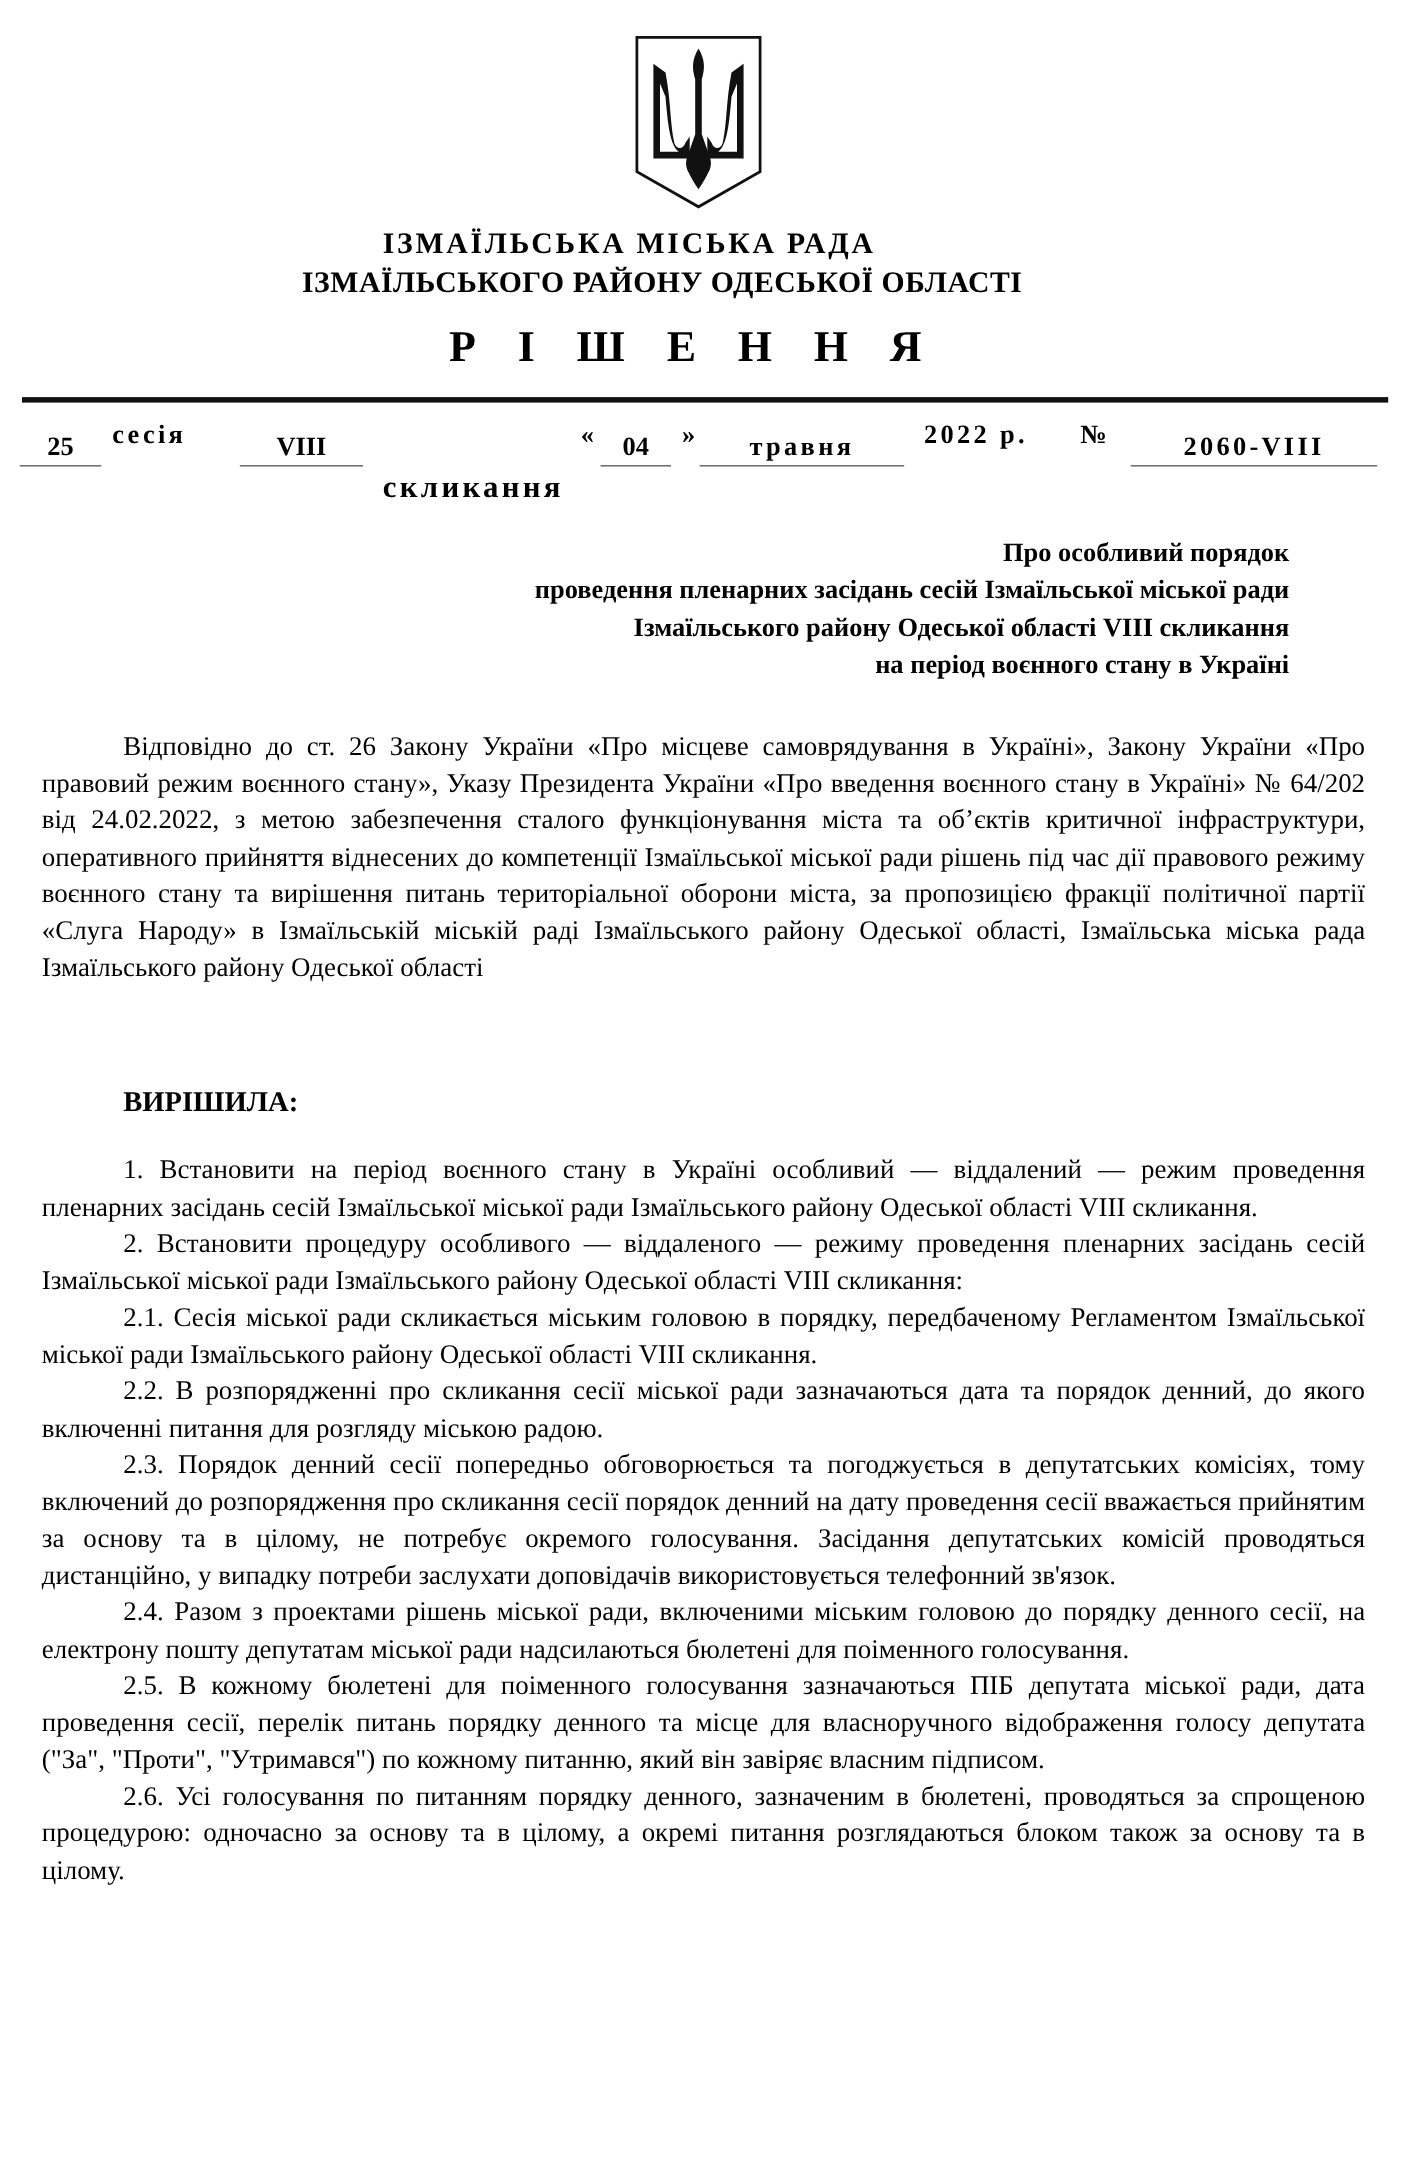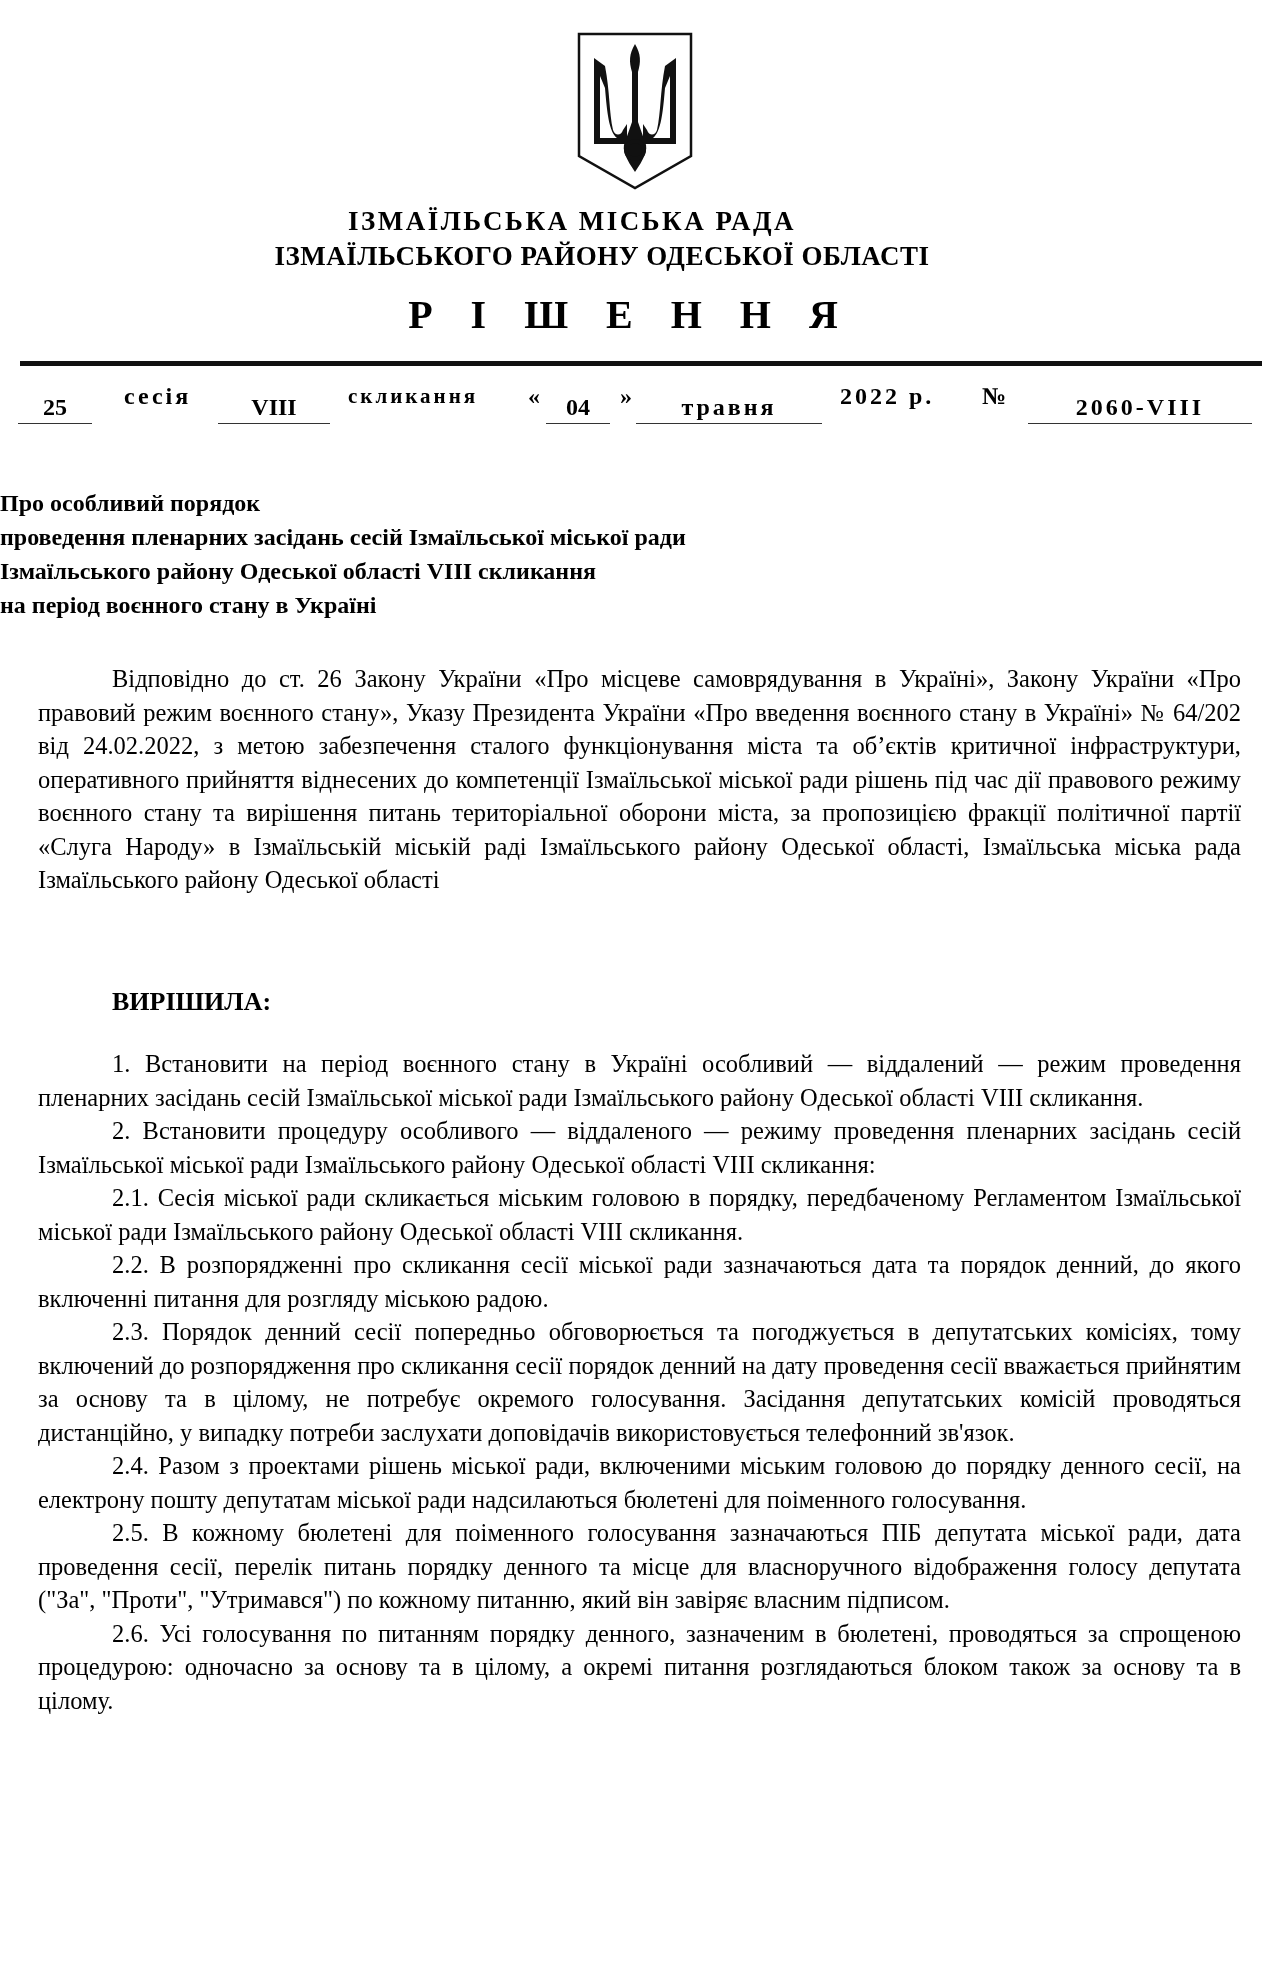--- a/index.html
+++ b/index.html
@@ -46,7 +46,7 @@
 
 <div class="meta" style="left:0;width:1280px;">
   <span class="fld" style="left:18px;width:74px;">25</span>
-  <span class="lbl" style="left:124px;">сесія</span>
+  <span class="lbl" style="left:102px;">сесія</span>
   <span class="fld" style="left:218px;width:112px;">VIII</span>
   <span class="lbl" style="left:348px;font-size:21px;">скликання</span>
   <span class="lbl" style="left:528px;">«</span>

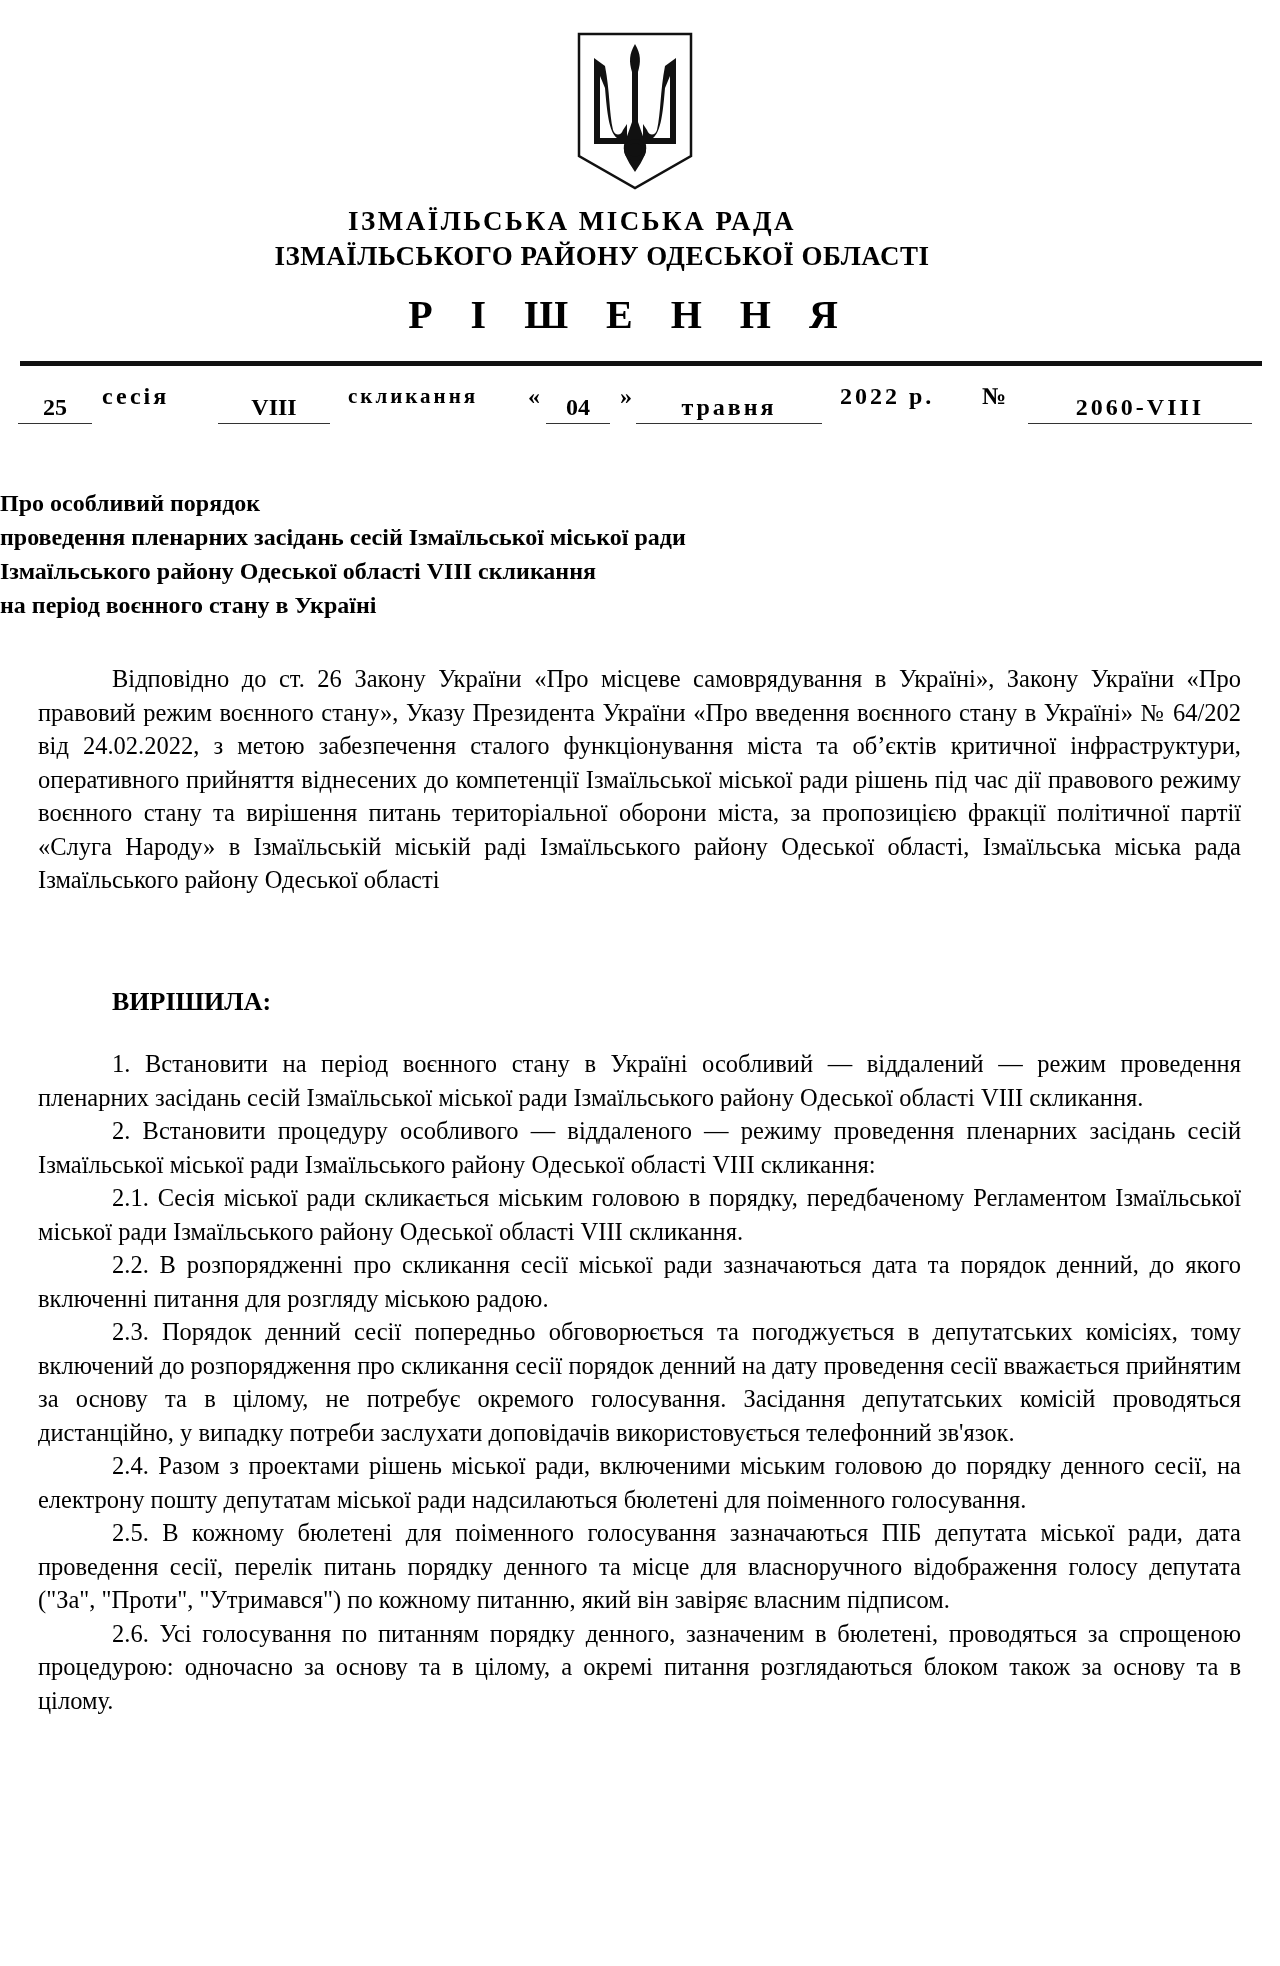--- a/index.html
+++ b/index.html
@@ -48,7 +48,7 @@
   <span class="fld" style="left:18px;width:74px;">25</span>
   <span class="lbl" style="left:102px;">сесія</span>
   <span class="fld" style="left:218px;width:112px;">VIII</span>
-  <span class="lbl" style="left:348px;font-size:21px;">скликання</span>
+  <span class="lbl" style="left:348px;font-size:28px;margin-top:48px;">скликання</span>
   <span class="lbl" style="left:528px;">«</span>
   <span class="fld" style="left:546px;width:64px;">04</span>
   <span class="lbl" style="left:620px;">»</span>

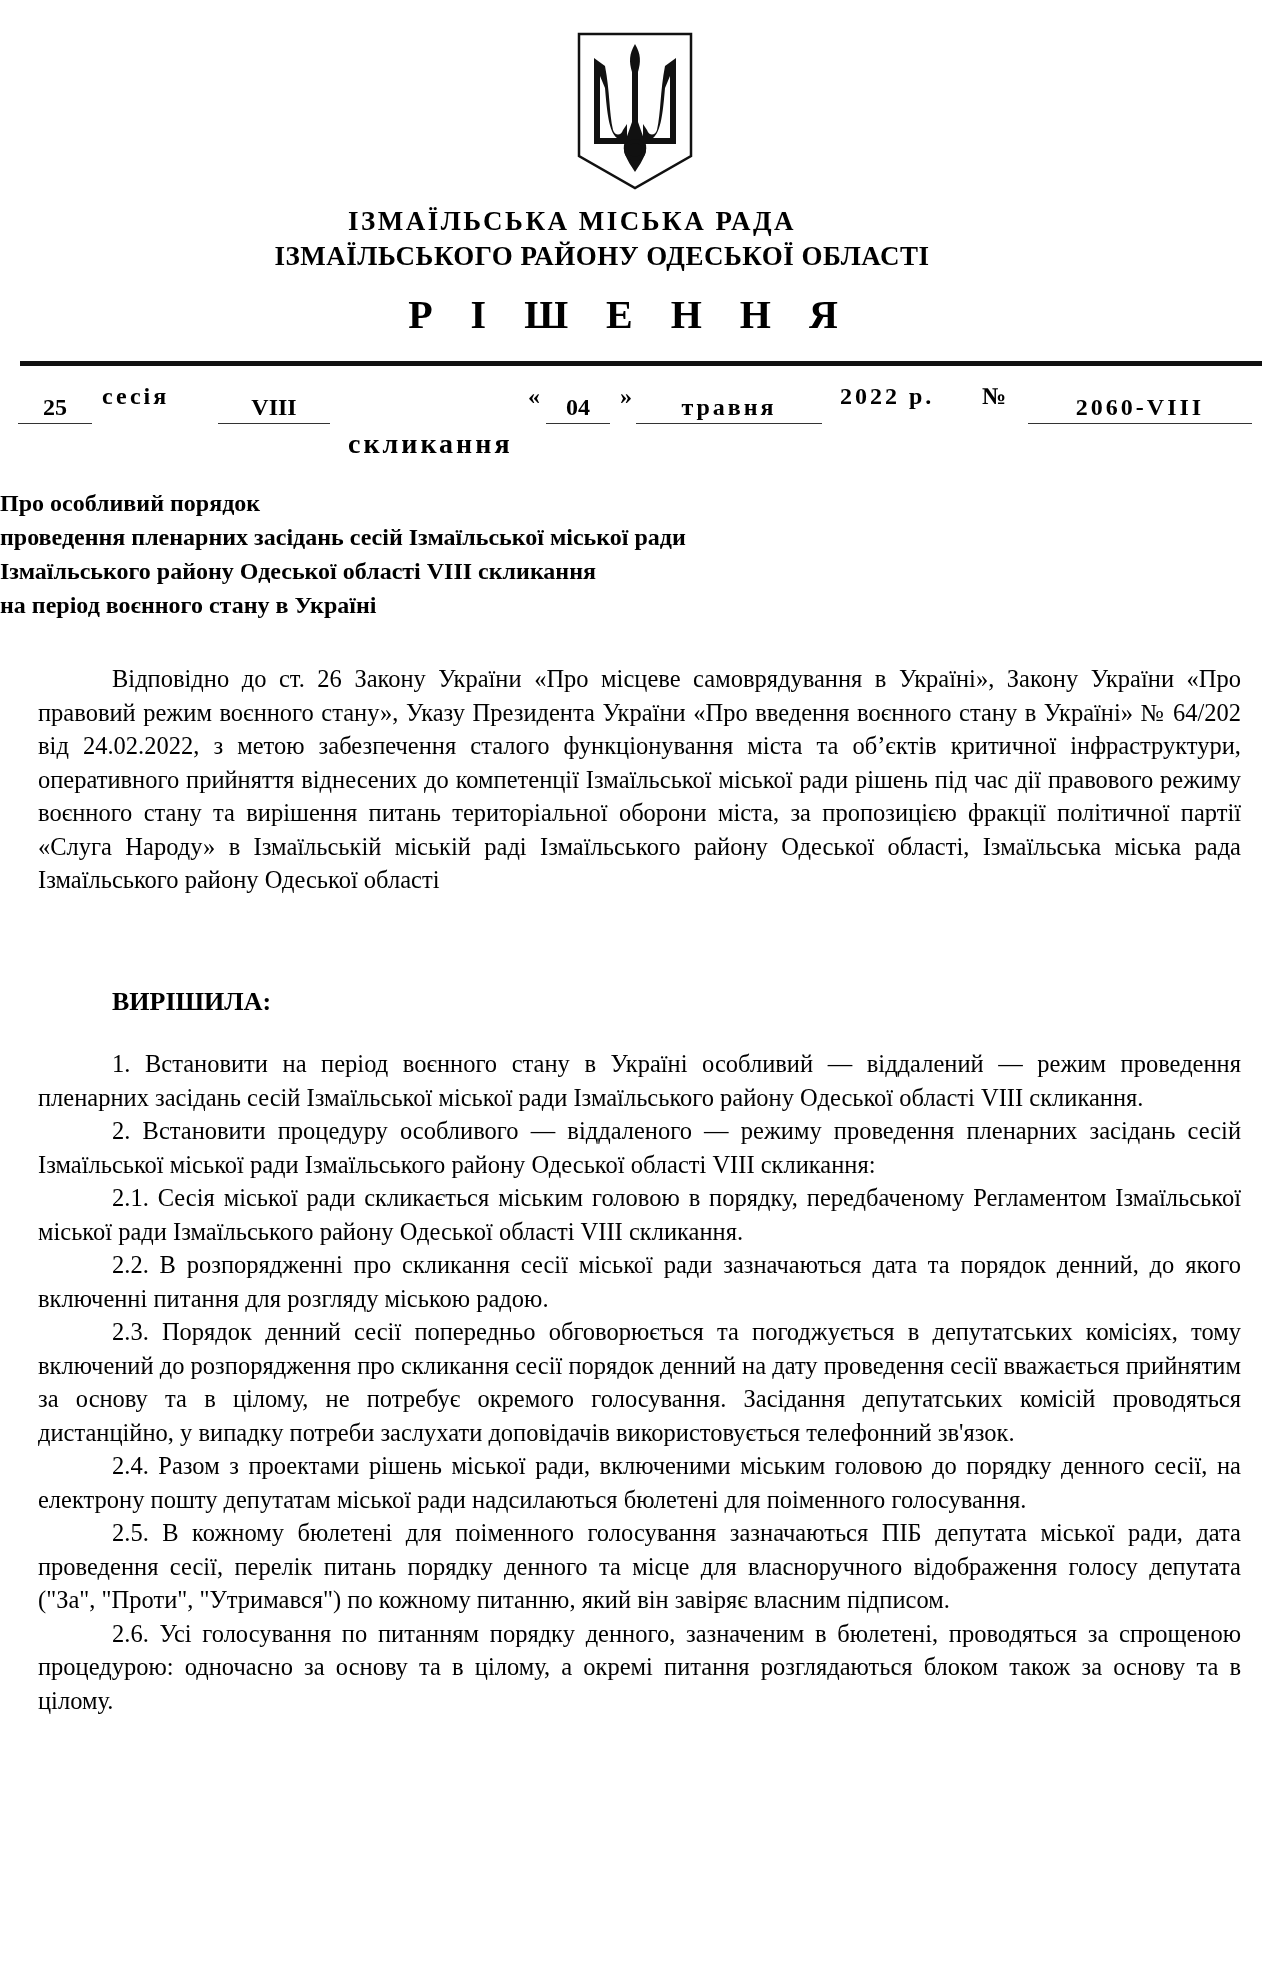--- a/index.html
+++ b/index.html
@@ -19,7 +19,7 @@
           line-height: 32px; white-space: nowrap; }
   .meta .fld { position: absolute; top: 11px; text-align: center; border-bottom: 1.5px solid #333; height: 32px; }
   .meta .lbl { position: absolute; top: 0; letter-spacing: 3px; }
-  .subject { position: absolute; left: 0; width: 1172px; top: 486px; text-align: left;
+  .subject { position: absolute; left: 0; width: 1172px; top: 486px; text-align: right;
              font-weight: bold; font-size: 24px; line-height: 34px; }
   .body-text { position: absolute; left: 38px; width: 1203px; font-size: 24.5px; line-height: 33.5px;
                text-align: justify; }

